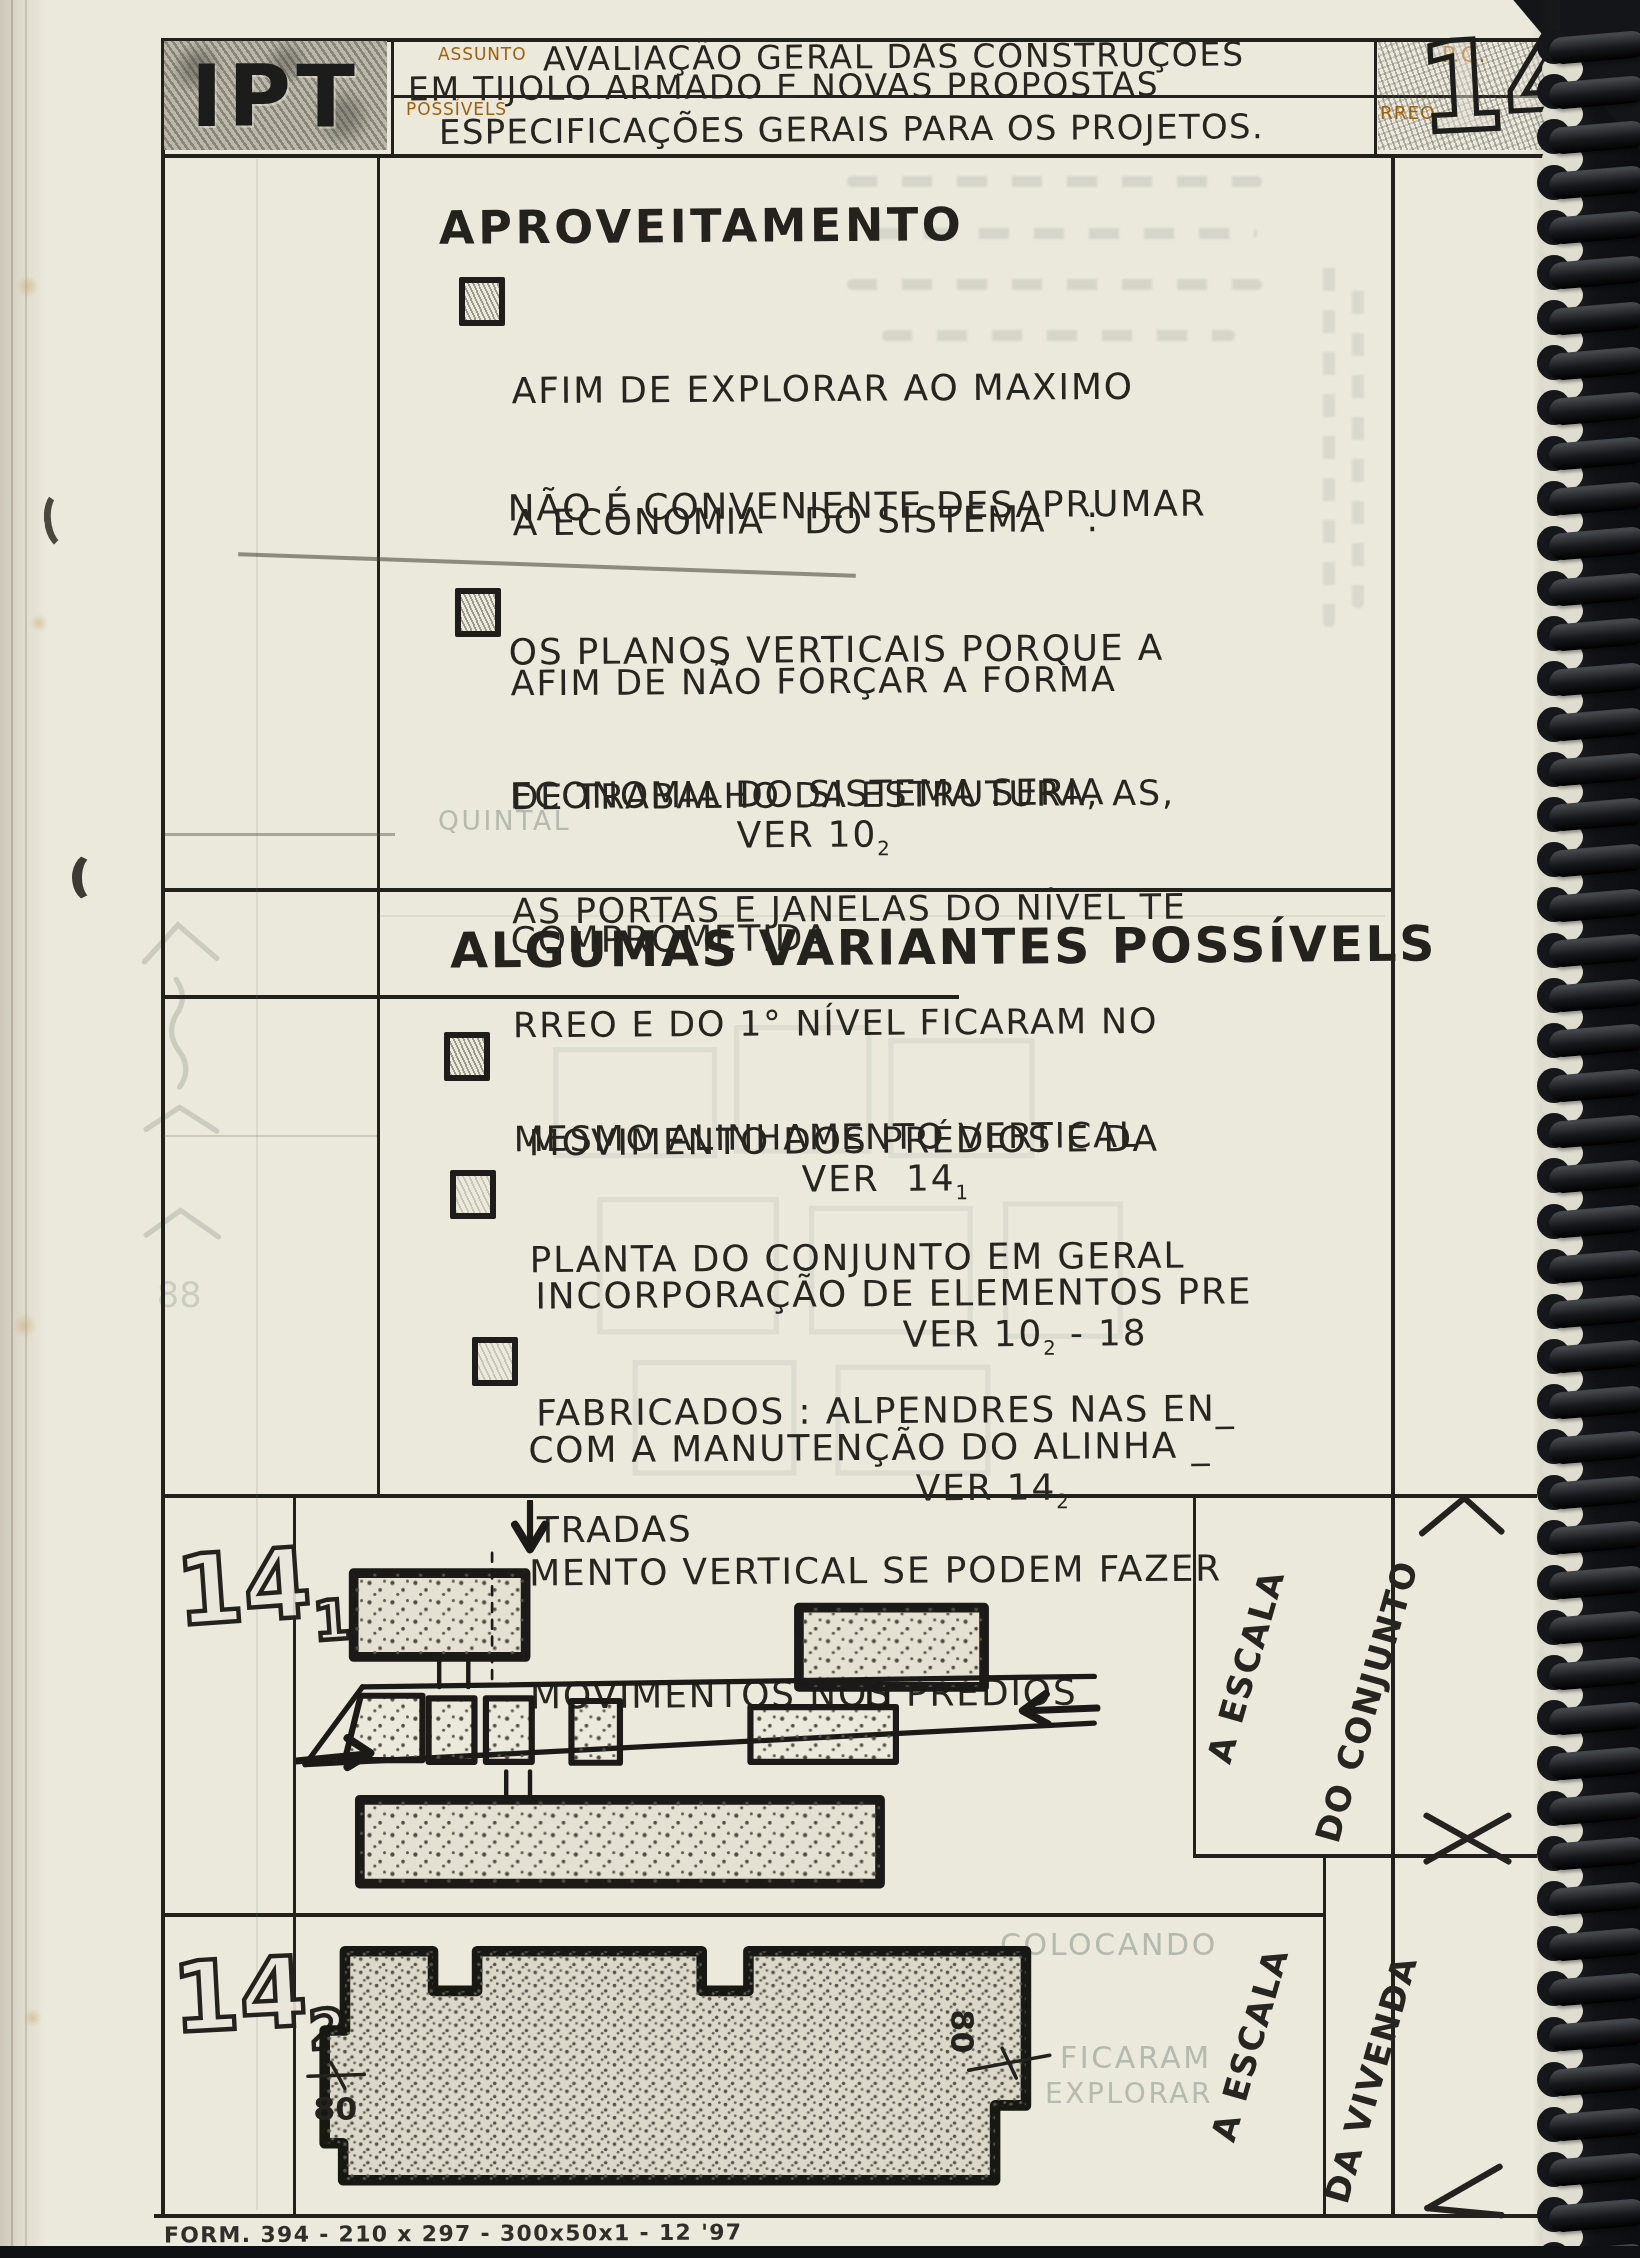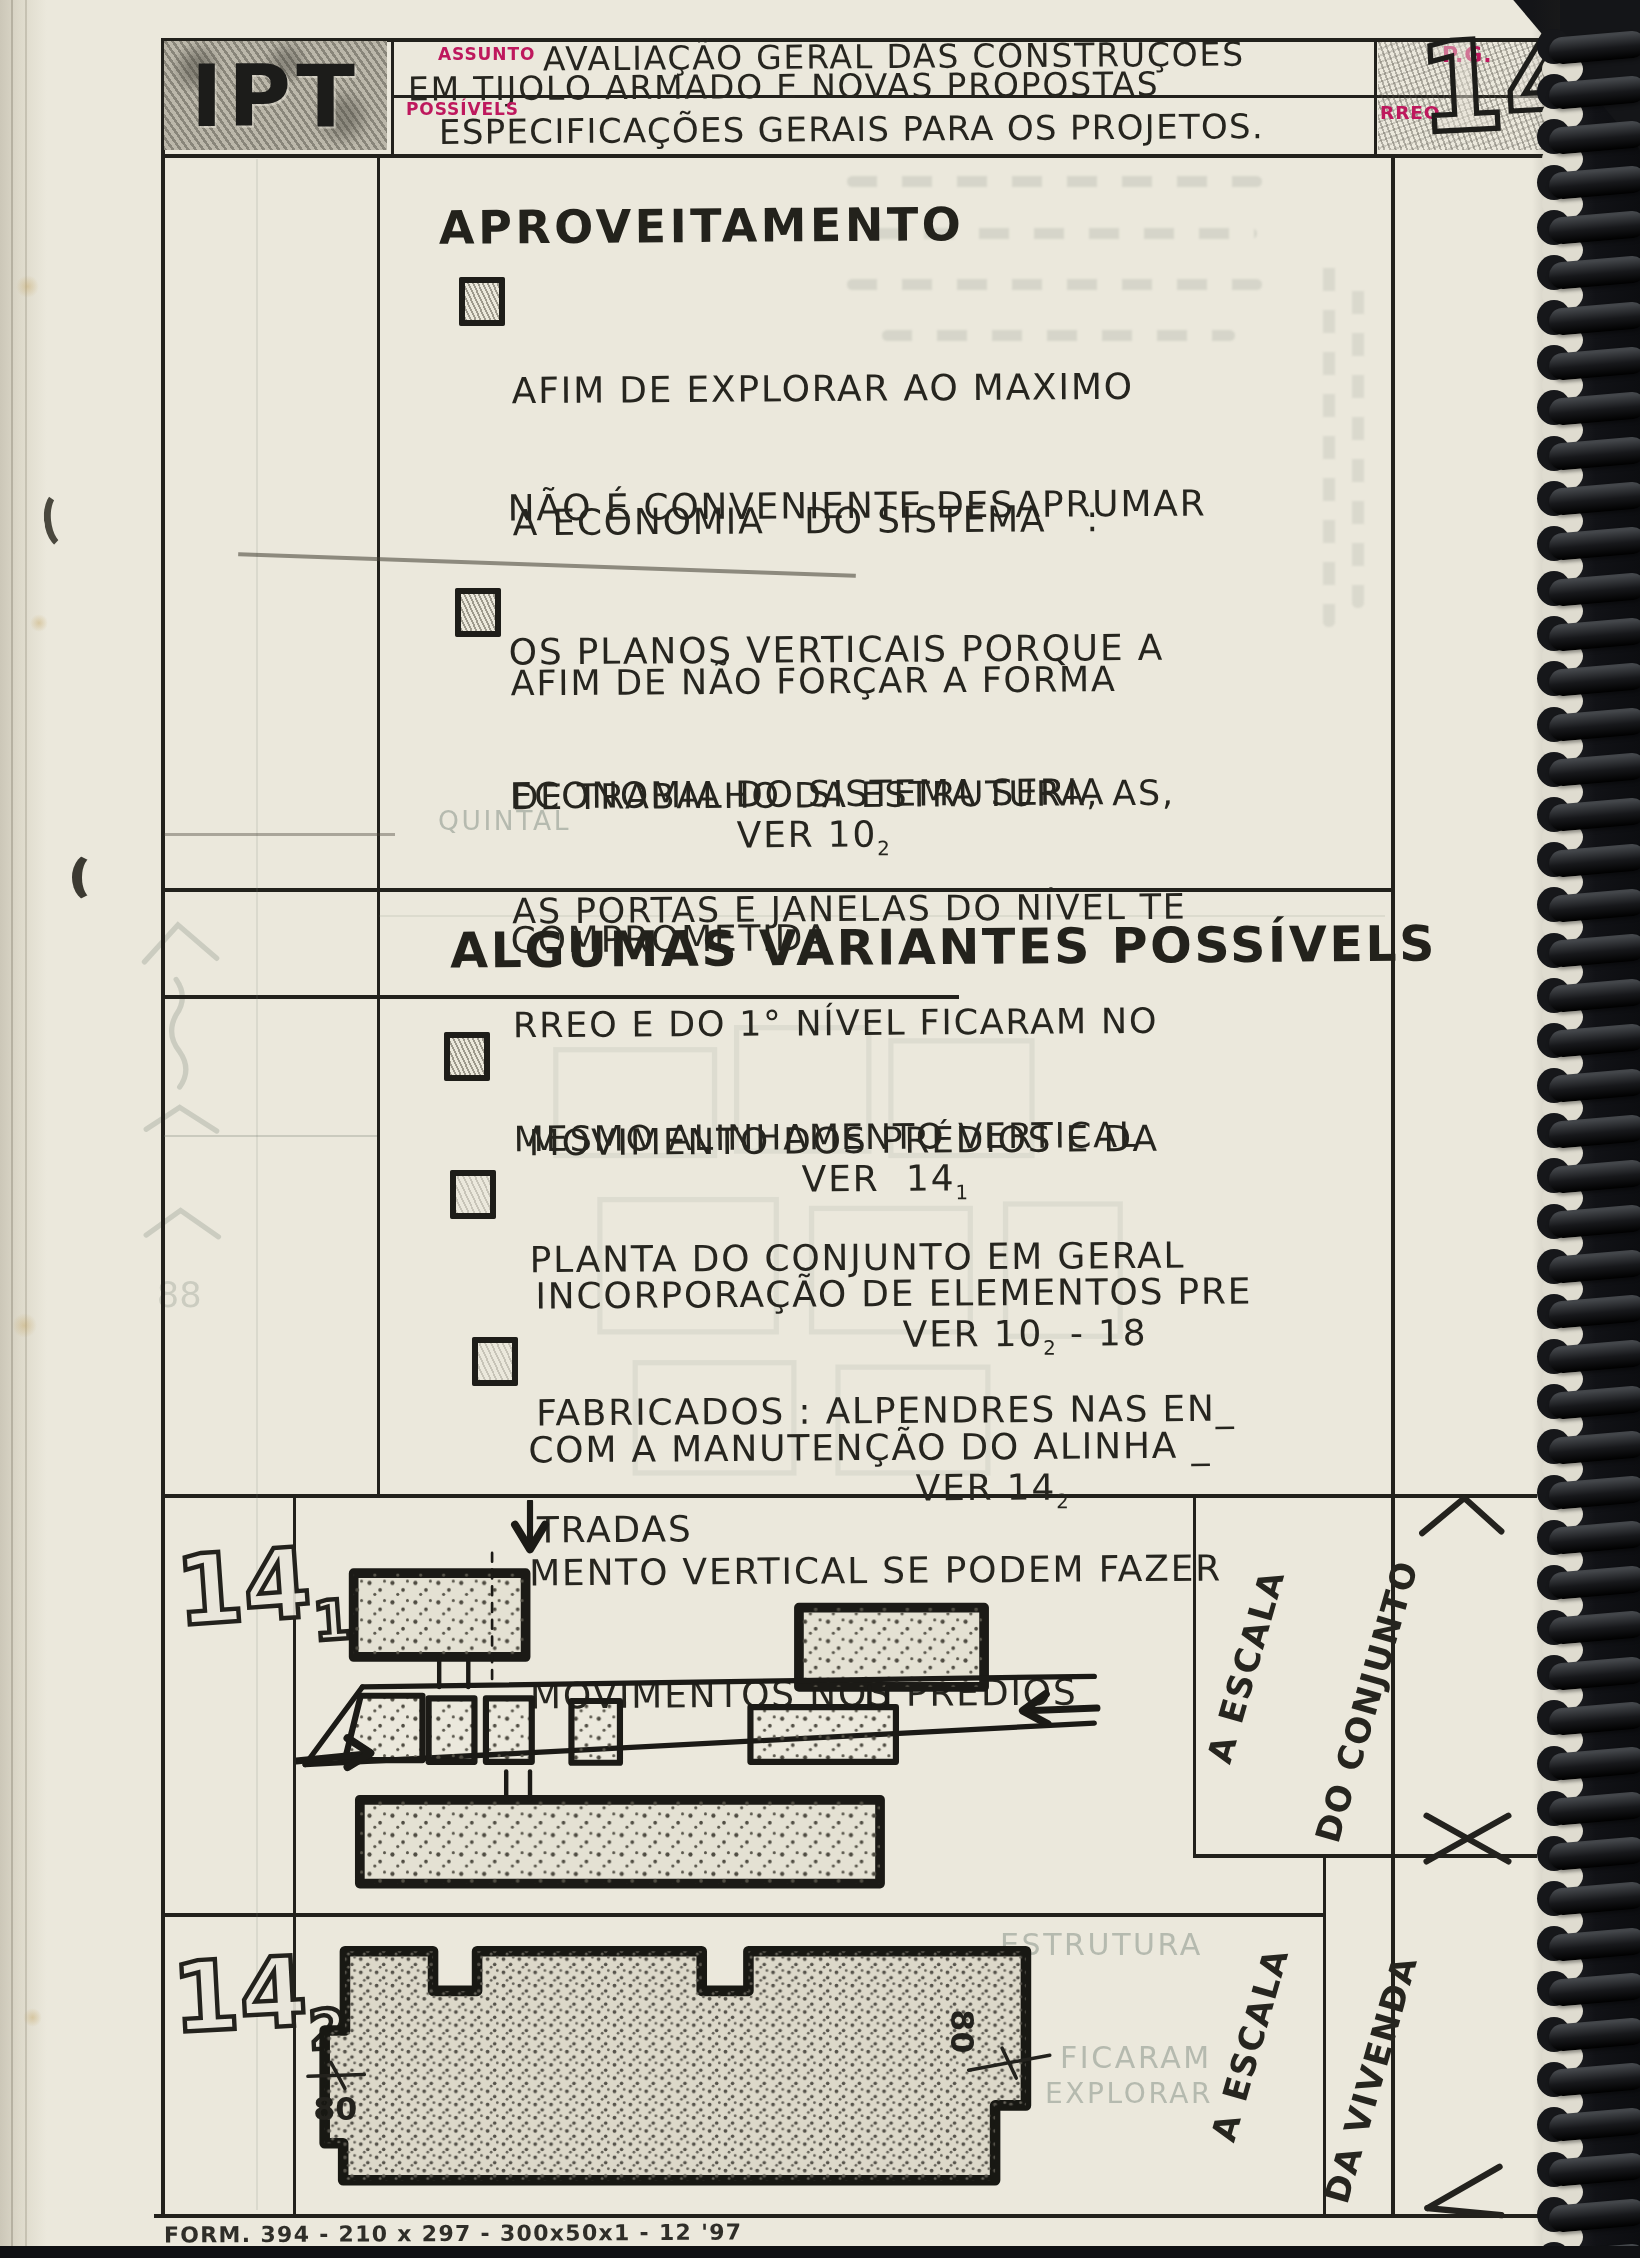--- a/index.html
+++ b/index.html
@@ -15,7 +15,7 @@
   .hw .ln-row{display:block}
   .hw sub{font-size:.55em;vertical-align:-0.45em;letter-spacing:0.9px}
   .title{font-weight:bold;letter-spacing:3.5px;color:#23221c}
-  .printed{position:absolute;color:#be185d;font-weight:bold;letter-spacing:0.9px;white-space:pre}
+  .printed{position:absolute;color:#a16207;font-weight:normal;letter-spacing:0.9px;white-space:pre}
   
   .cb{position:absolute;width:34px;height:37px;border:6.2px solid #1e1d19;border-radius:1.8px;
       background:repeating-linear-gradient(65deg,rgba(92,88,76,.55) 0 1.8px,transparent 1.8px 4.4px)}

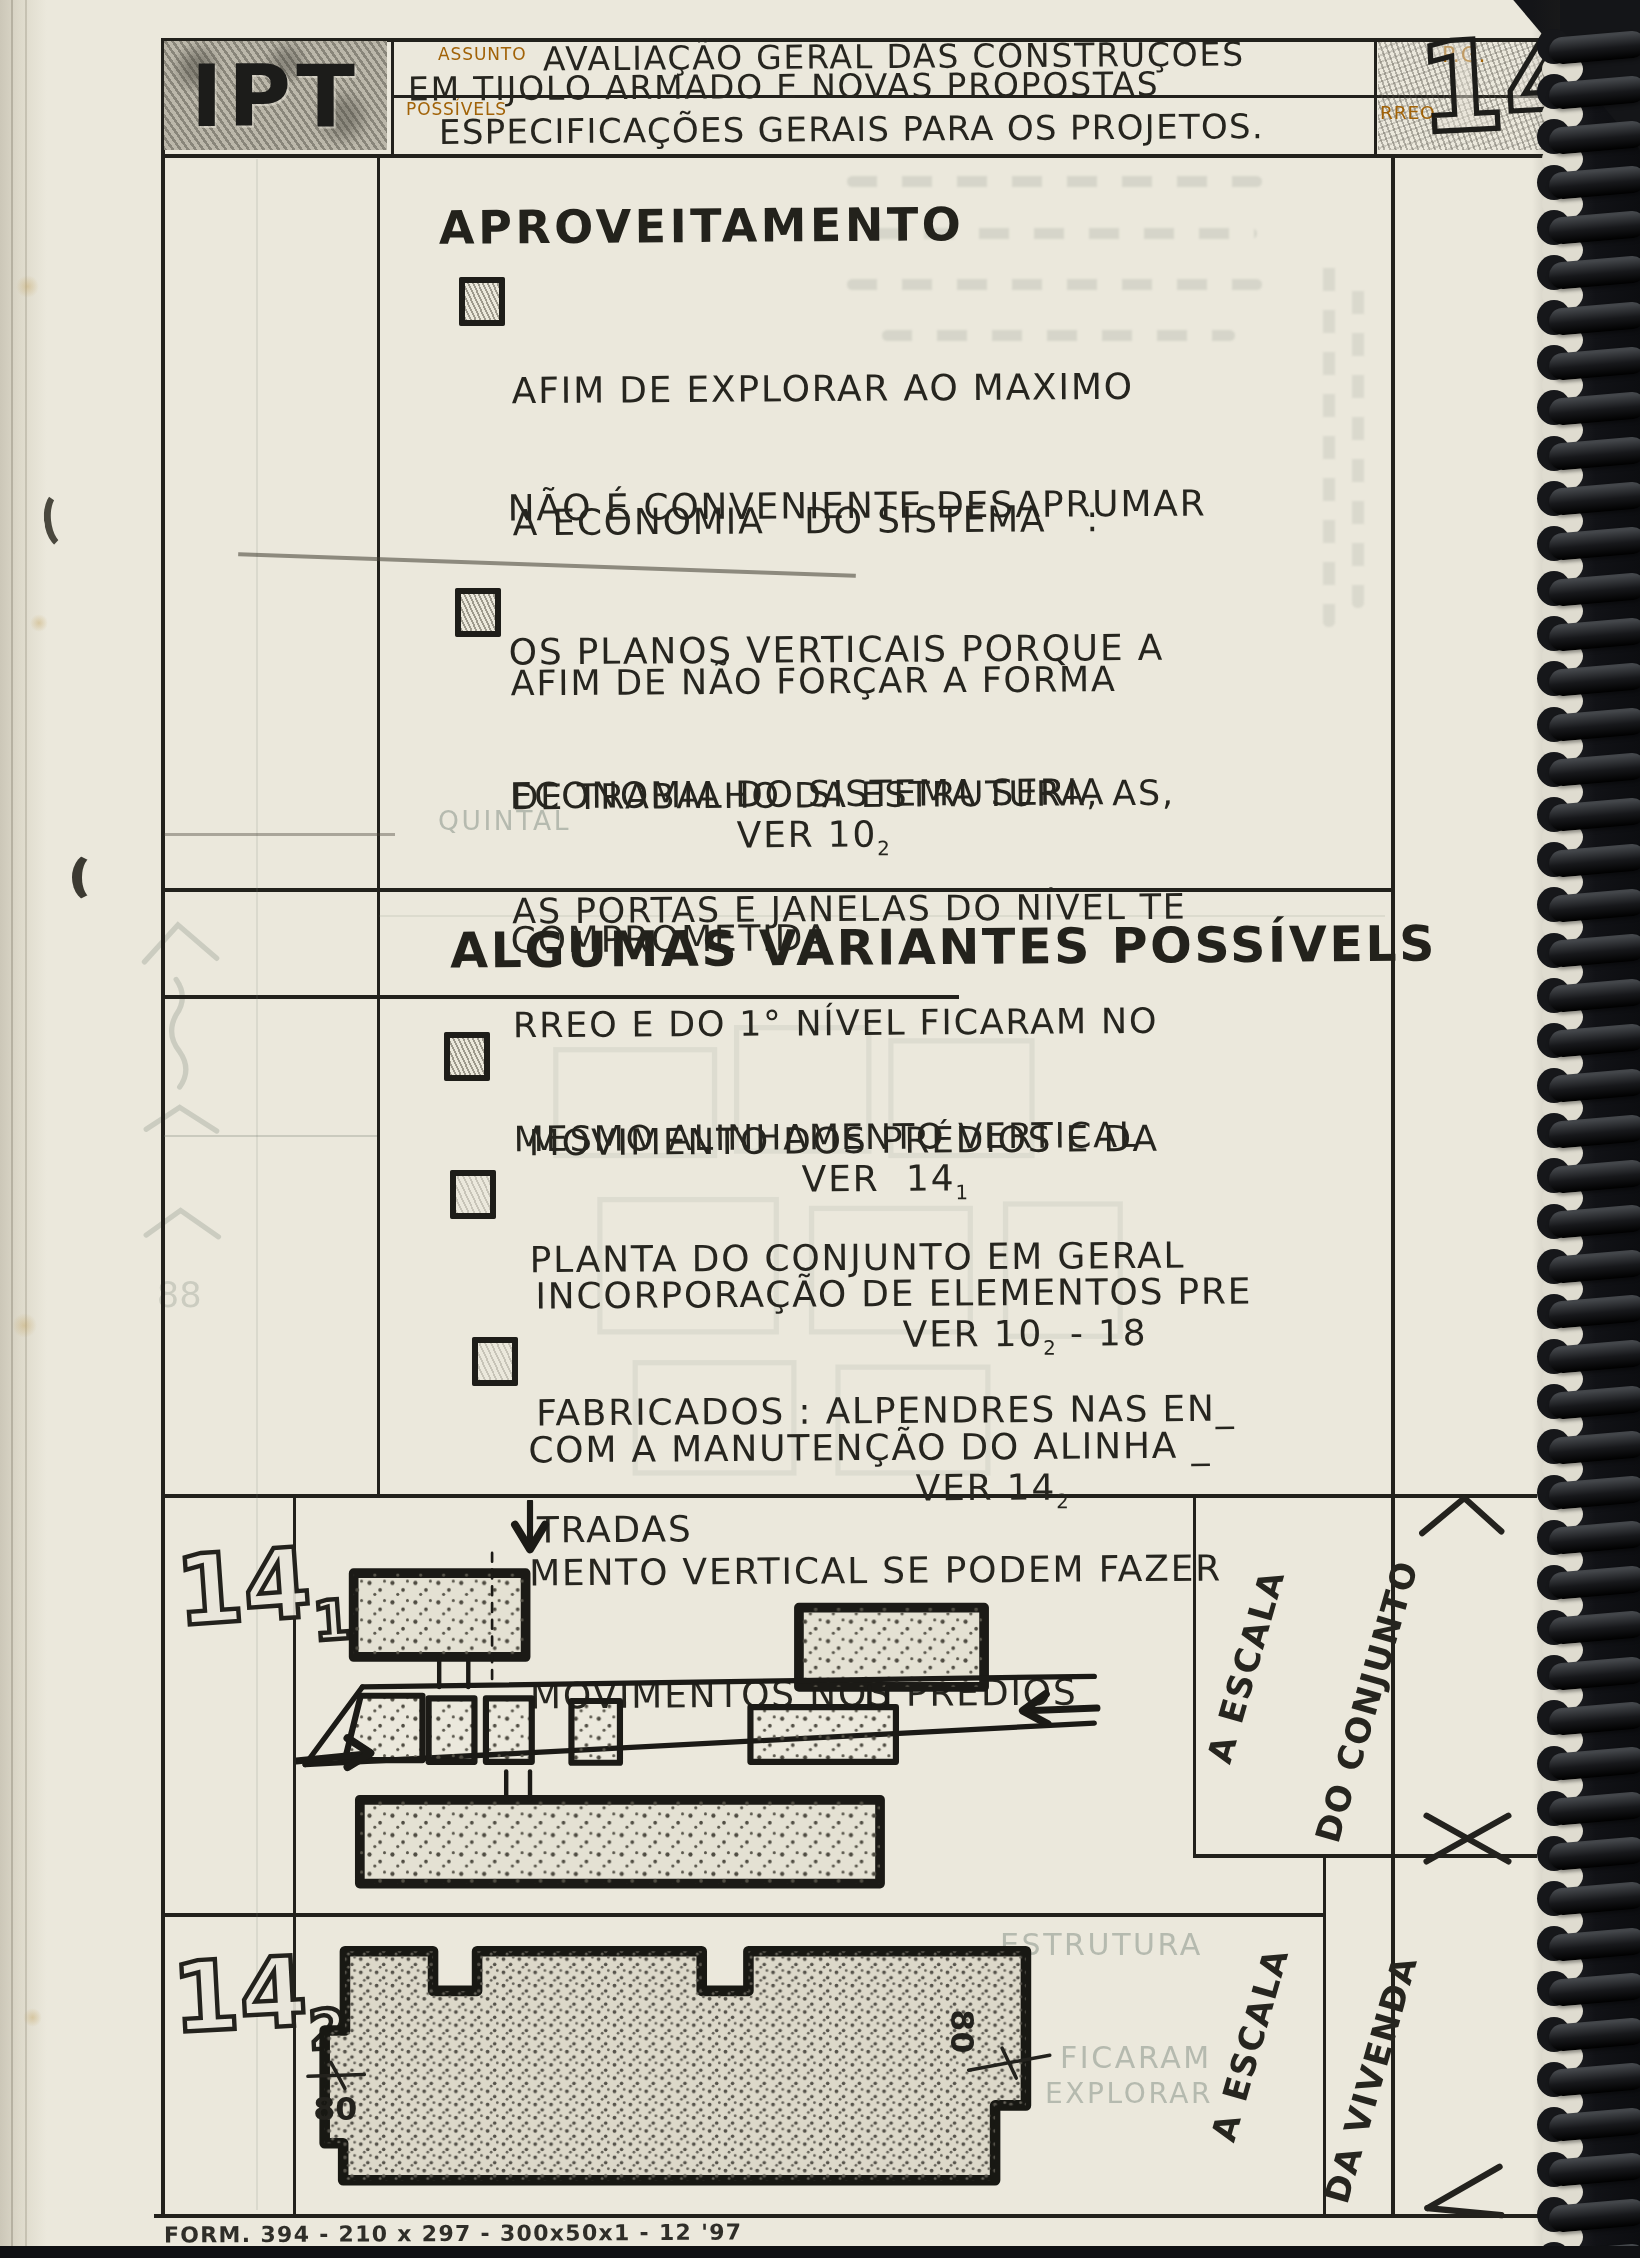--- a/index.html
+++ b/index.html
@@ -92,7 +92,7 @@
 <div class="gvdash" style="left:1323px;top:256px;height:371px"></div>
 <div class="gvdash" style="left:1352px;top:273px;height:335px"></div>
 <div class="gword" style="left:438px;top:805px;font-size:26.5px">QUINTAL</div>
-<div class="gword" style="left:1000px;top:1927px;font-size:30px">ESTRUTURA</div>
+<div class="gword" style="left:1000px;top:1927px;font-size:30px">COLOCANDO</div>
 <div class="gword" style="left:1060px;top:2040px;font-size:30px">FICARAM</div>
 <div class="gword" style="left:1045px;top:2077px;font-size:28px">EXPLORAR</div>
 <svg class="ghost-svg" style="left:547px;top:1023px" width="582" height="459" viewBox="0 0 660 520">

